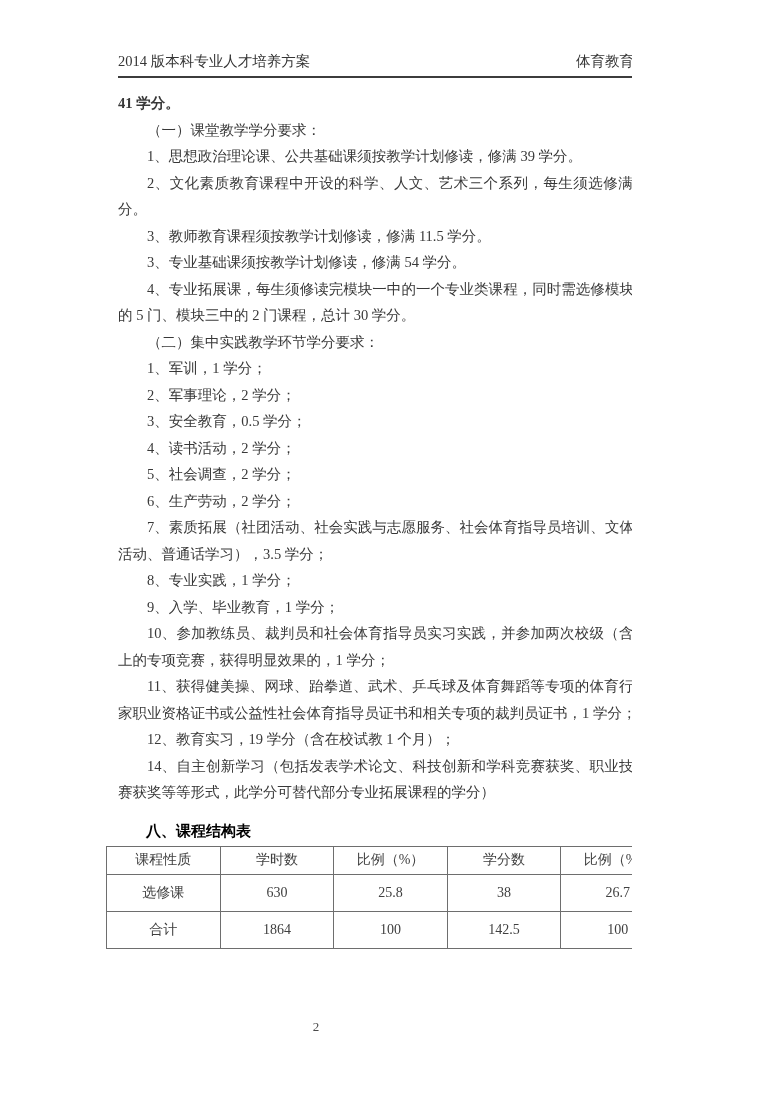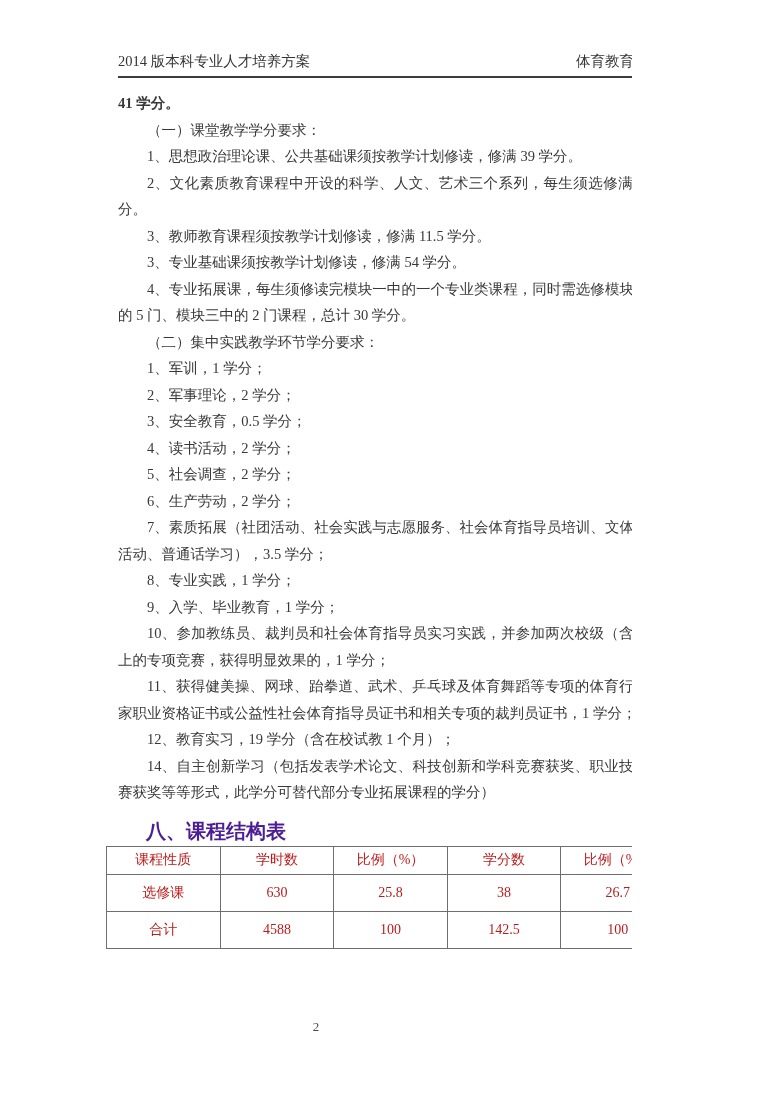--- a/index.html
+++ b/index.html
@@ -49,9 +49,9 @@
   }
   .section-title {
     margin: 14px 0 0 28px;
-    font-size: 20px;
+    font-size: 15px;
     font-weight: bold;
-    color: #4c1d95;
+    color: #000000;
     line-height: 22px;
   }
   .section-subtitle {

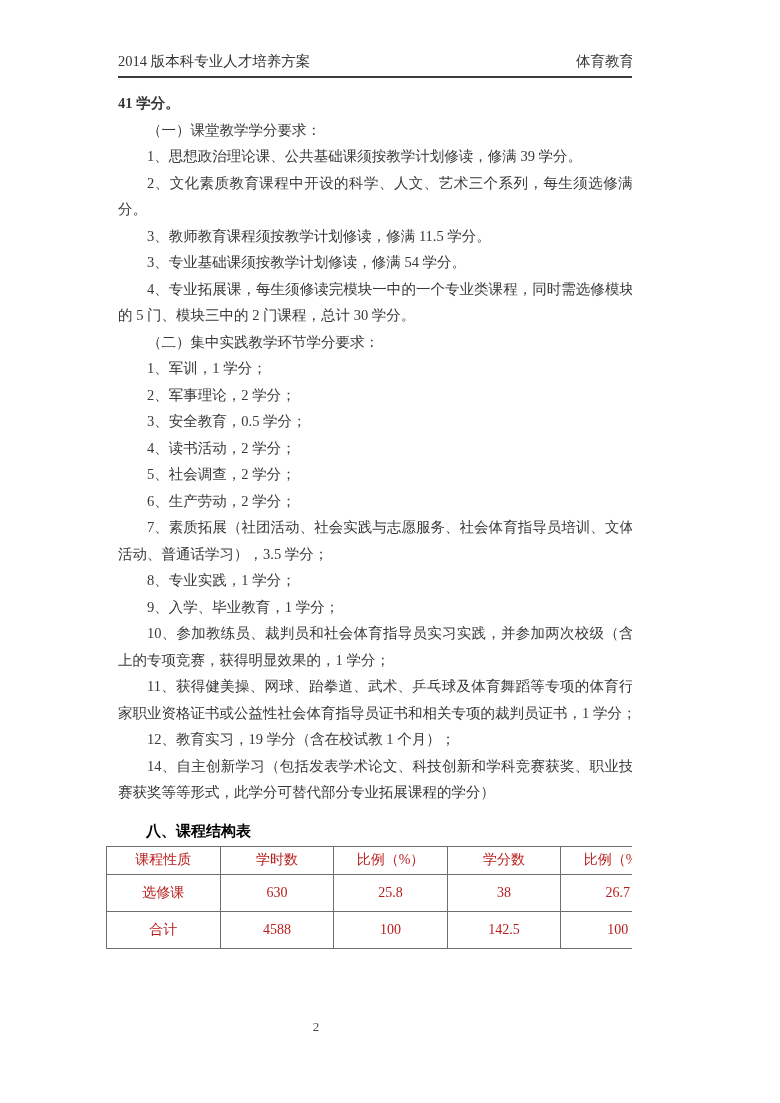--- a/index.html
+++ b/index.html
@@ -67,7 +67,7 @@
     margin-left: -12px;
     margin-top: 4px;
     font-size: 14px;
-    color: #b91c1c;
+    color: #404040;
   }
   table.struct th, table.struct td {
     border: 1px solid #6e6e6e;

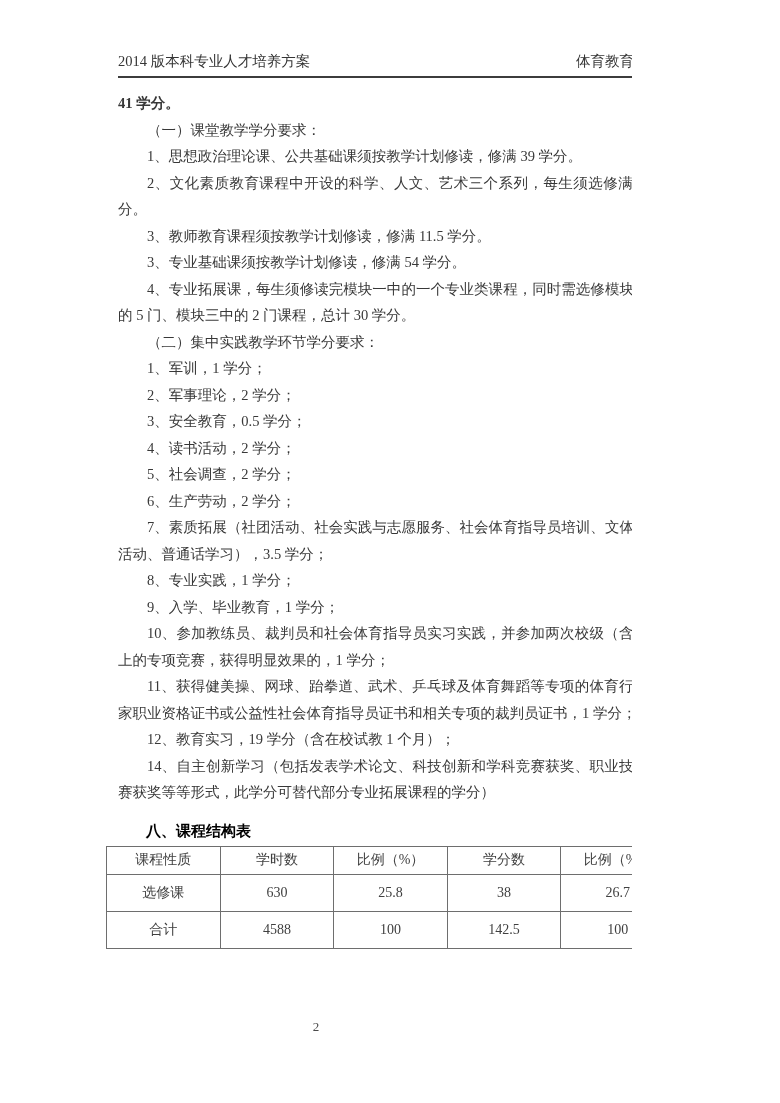--- a/index.html
+++ b/index.html
@@ -143,7 +143,7 @@
         </tr>
         <tr>
           <td>合计</td>
-          <td>4588</td>
+          <td>1864</td>
           <td>100</td>
           <td>142.5</td>
           <td>100</td>

